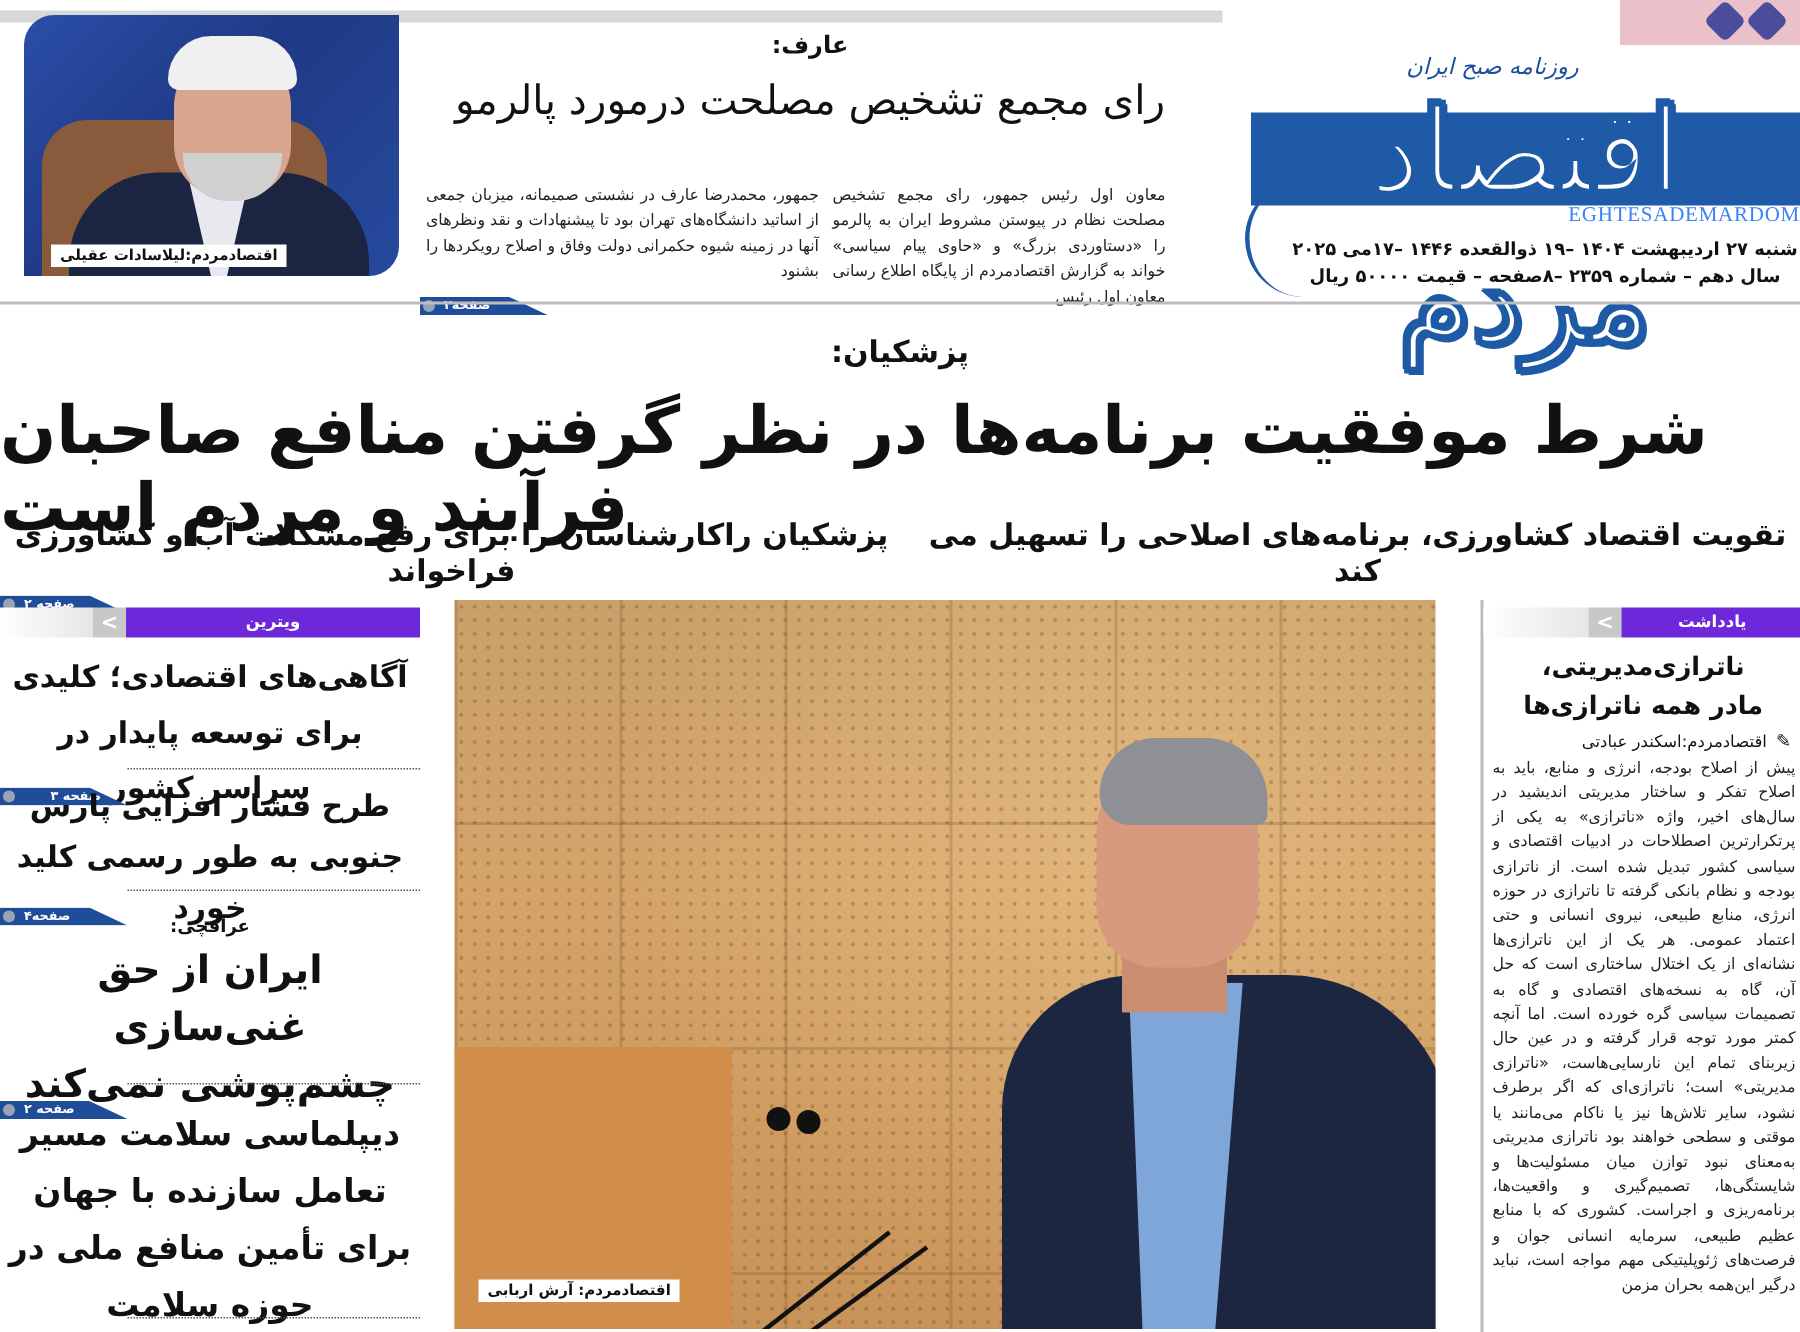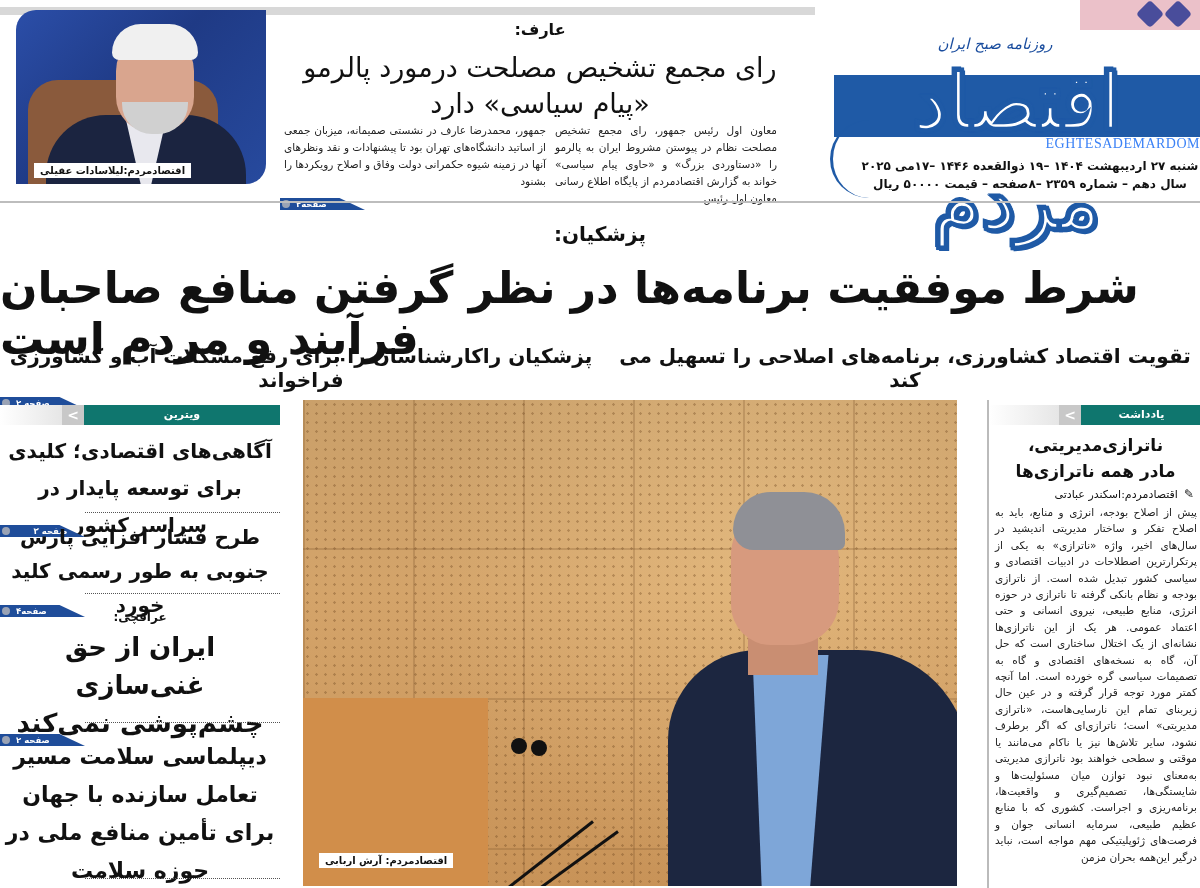--- a/index.html
+++ b/index.html
@@ -169,7 +169,6 @@
 <div class="kicker-small" style="left:280px; top:20px; width:520px;">عارف:</div>
 <div class="headline-lg" style="left:280px; top:50px; width:520px; font-size:27px; line-height:36px;">
   <div>رای مجمع تشخیص مصلحت درمورد پالرمو</div>
-  <div>«پیام سیاسی» دارد</div>
 </div>
 <div class="body-col" style="left:555px; top:122px; width:222px;">معاون اول رئیس جمهور، رای مجمع تشخیص مصلحت نظام در پیوستن مشروط ایران به پالرمو را «دستاوردی بزرگ» و «حاوی پیام سیاسی» خواند به گزارش اقتصادمردم از پایگاه اطلاع رسانی معاون اول رئیس</div>
 <div class="body-col" style="left:284px; top:122px; width:262px;">جمهور، محمدرضا عارف در نشستی صمیمانه، میزبان جمعی از اساتید دانشگاه‌های تهران بود تا پیشنهادات و نقد ونظرهای آنها در زمینه شیوه حکمرانی دولت وفاق و اصلاح رویکردها را بشنود</div>

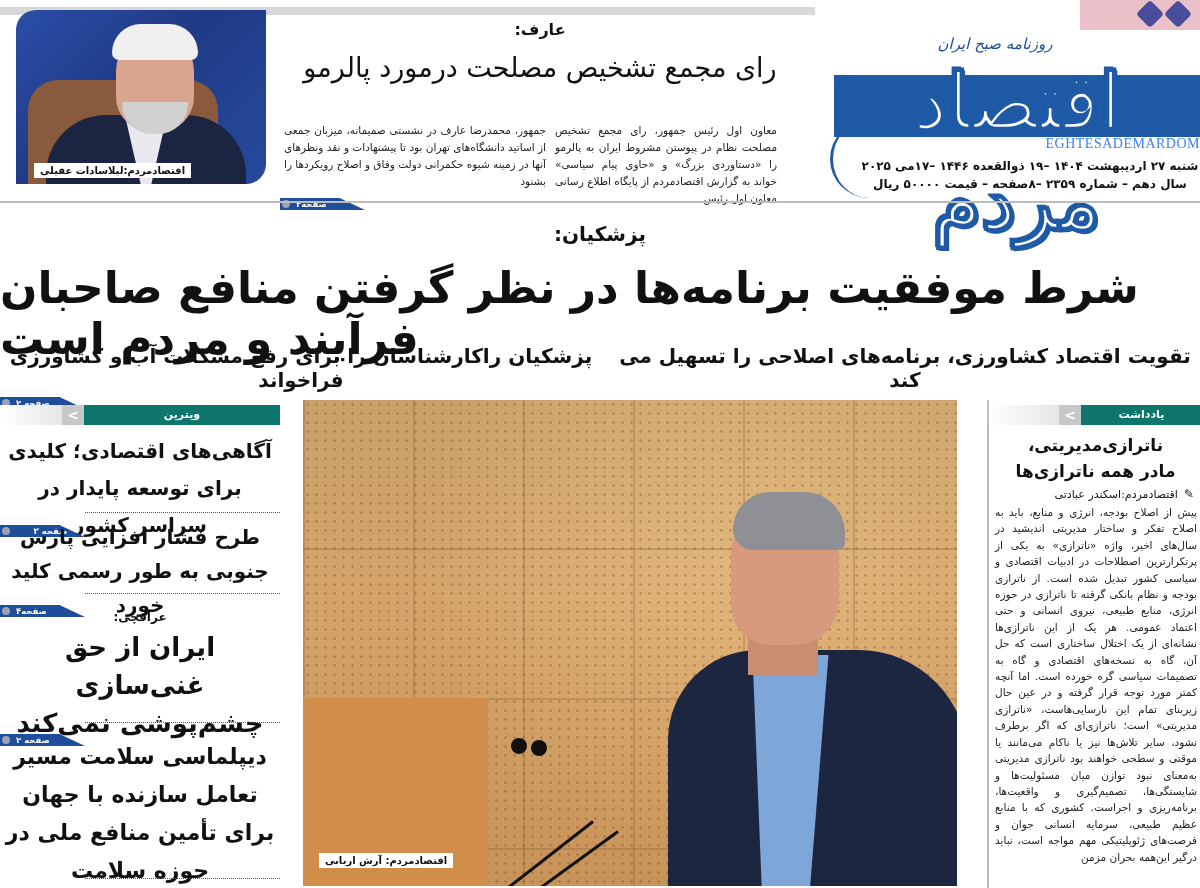--- a/index.html
+++ b/index.html
@@ -91,7 +91,7 @@
   
   .col-left { position: absolute; left: 0; top: 400px; width: 290px; height: 488px; }
   .sec-header {
-    position: absolute; height: 20px; background: #0f766e; color: #fff; font-size: 11px; font-weight: bold;
+    position: absolute; height: 20px; background: #6d28d9; color: #fff; font-size: 11px; font-weight: bold;
     text-align: center; line-height: 20px; direction: rtl;
   }
   .sec-arrow {

